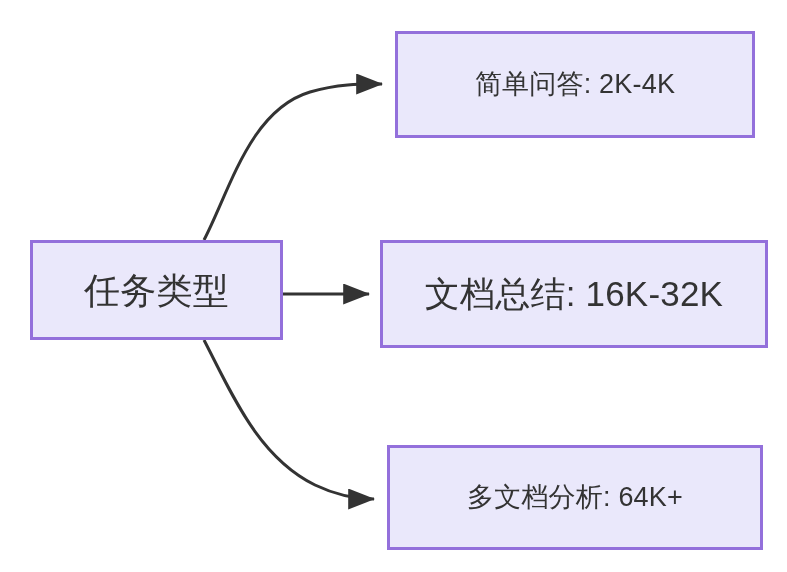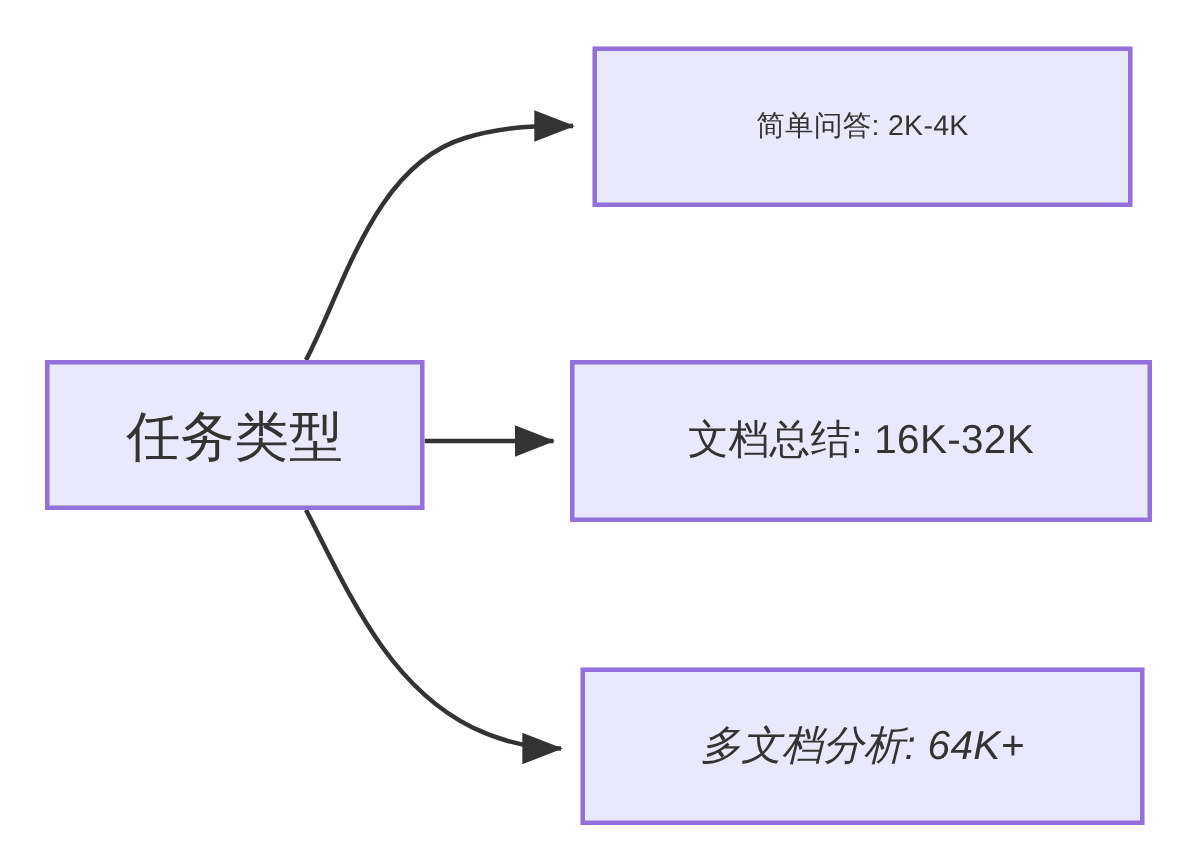--- a/index.html
+++ b/index.html
@@ -58,7 +58,7 @@
     top: 31px;
     width: 360px;
     height: 107px;
-    font-size: 19px;
+    font-size: 27px;
   }
   #node-doc-summary {
     left: 380px;

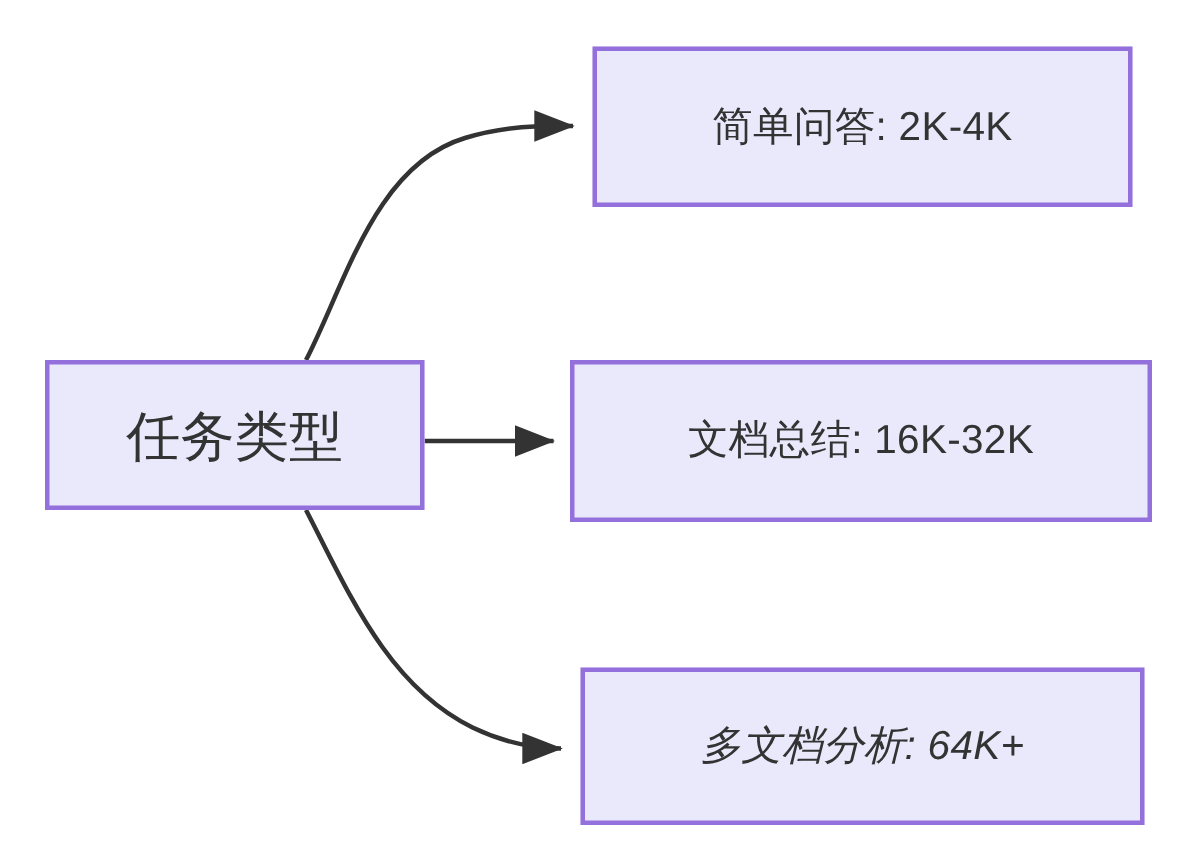--- a/index.html
+++ b/index.html
@@ -65,7 +65,7 @@
     top: 240px;
     width: 388px;
     height: 108px;
-    font-size: 27px;
+    font-size: 35px;
   }
   #node-multi-doc {
     left: 387px;

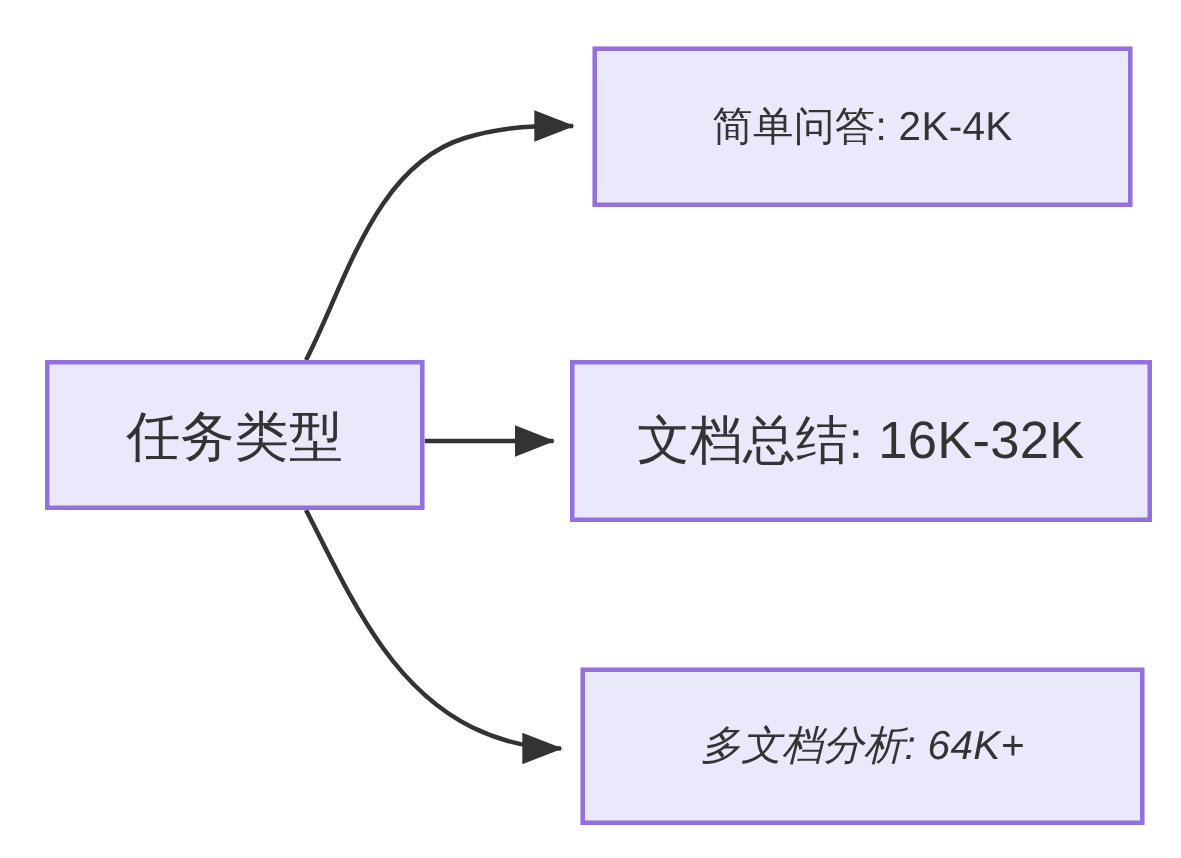--- a/index.html
+++ b/index.html
@@ -73,7 +73,6 @@
     width: 376px;
     height: 105px;
     font-size: 27px;
-    font-style: italic;
   }
 </style>
 </head>

